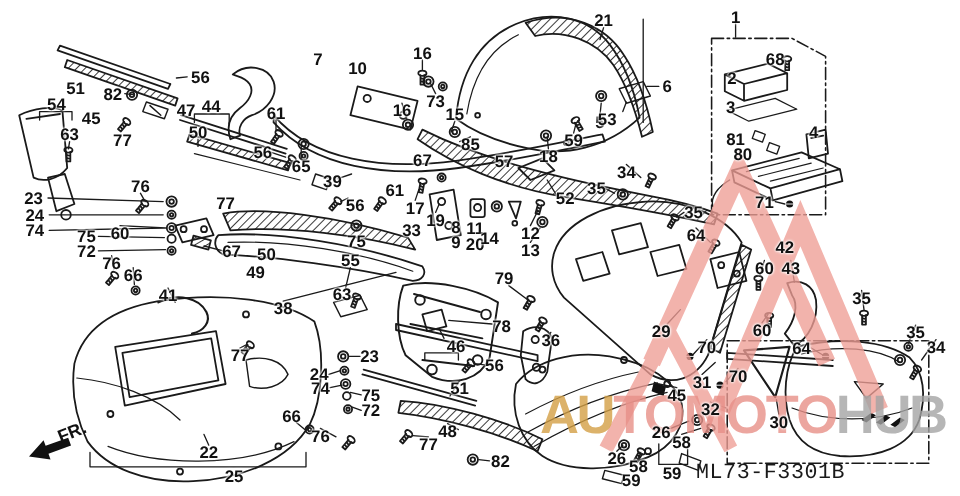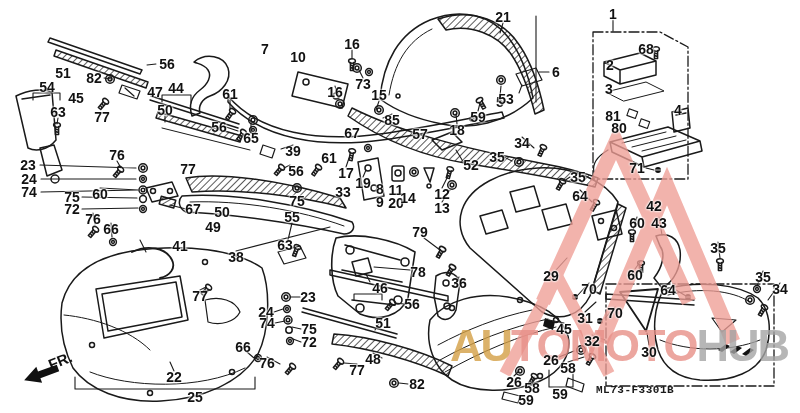--- a/index.html
+++ b/index.html
@@ -349,7 +349,7 @@
       <span class="plabel" style="left: 297px; top: 201px;">75</span>
       <span class="plabel" style="left: 285px; top: 245px;">63</span>
       <span class="plabel" style="left: 296px; top: 171px;">56</span>
-      <span class="plabel" style="left: 293px; top: 151px;">39</span>
+      <span class="plabel" style="left: 277px; top: 151px;">39</span>
       <span class="plabel" style="left: 265px; top: 49px;">7</span>
       <span class="plabel" style="left: 298px; top: 57px;">10</span>
       <span class="plabel" style="left: 352px; top: 44px;">16</span>

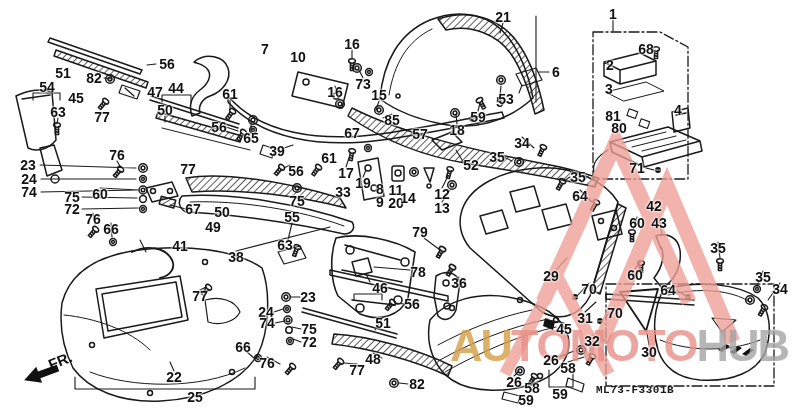--- a/index.html
+++ b/index.html
@@ -340,7 +340,7 @@
       <span class="plabel" style="left: 100px; top: 194px;">60</span>
       <span class="plabel" style="left: 93px; top: 219px;">76</span>
       <span class="plabel" style="left: 111px; top: 229px;">66</span>
-      <span class="plabel" style="left: 140px; top: 246px; margin-left: 40px;">41</span>
+      <span class="plabel" style="left: 140px; top: 246px;">41</span>
       <span class="plabel" style="left: 193px; top: 209px;">67</span>
       <span class="plabel" style="left: 222px; top: 212px;">50</span>
       <span class="plabel" style="left: 213px; top: 227px;">49</span>

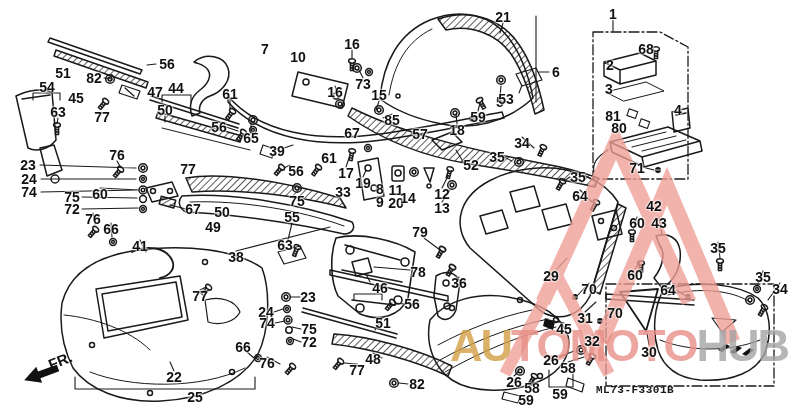--- a/index.html
+++ b/index.html
@@ -15,8 +15,8 @@
           text-shadow:0 0 2px #fff,0 0 2px #fff,0 0 3px #fff;}
   .fr-text{position:absolute;left:48px;top:352px;z-index:3;font-weight:700;font-size:15px;
            color:#111;transform:rotate(-22deg);}
-  .code-text{position:absolute;left:596px;top:384px;z-index:3;
-             font-family:"Liberation Mono",monospace;font-weight:700;font-size:11px;
+  .code-text{position:absolute;left:580px;top:384px;z-index:3;
+             font-family:"Liberation Mono",monospace;font-weight:400;font-size:18px;
              letter-spacing:.5px;color:#1a1a1a;}
 </style>
 </head>

